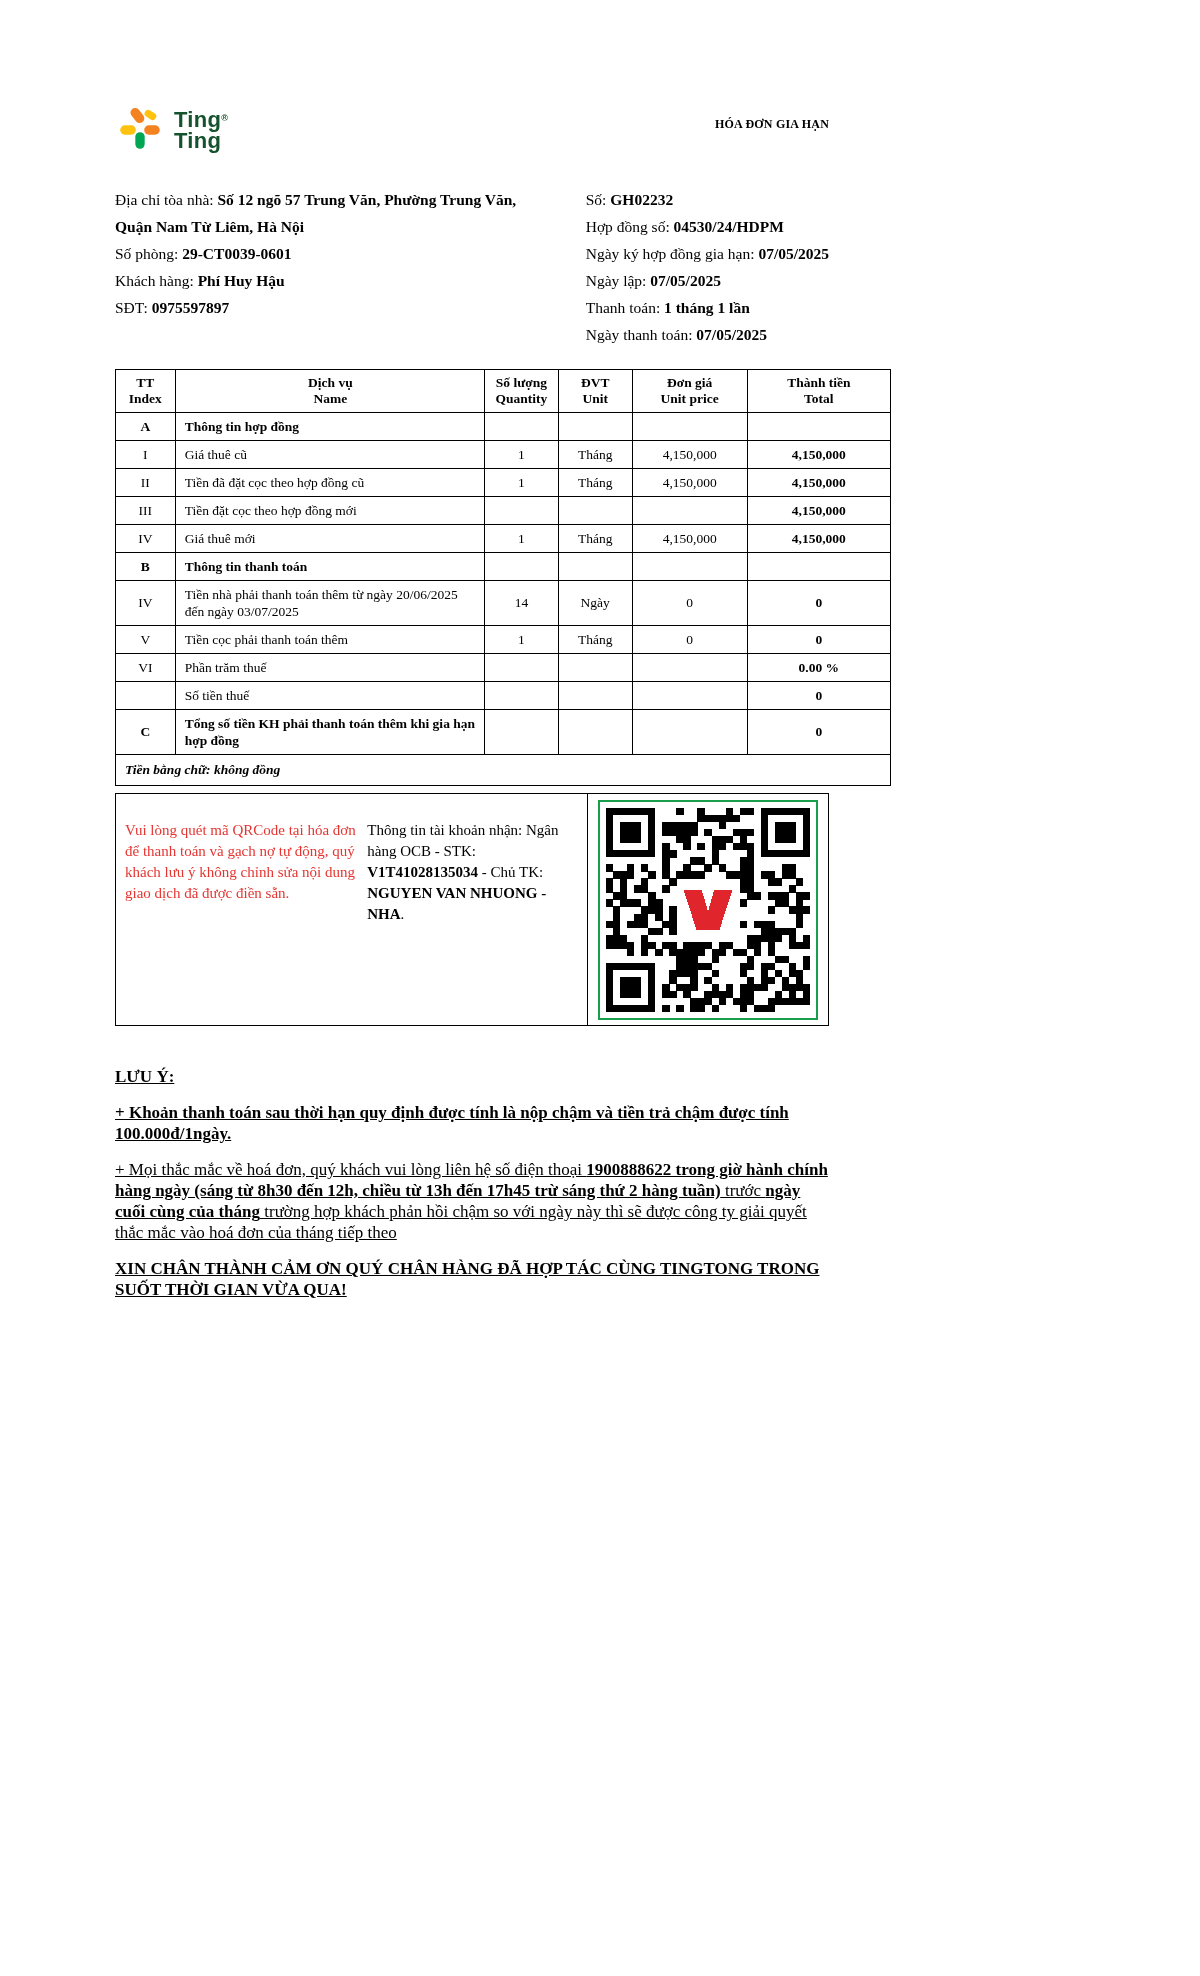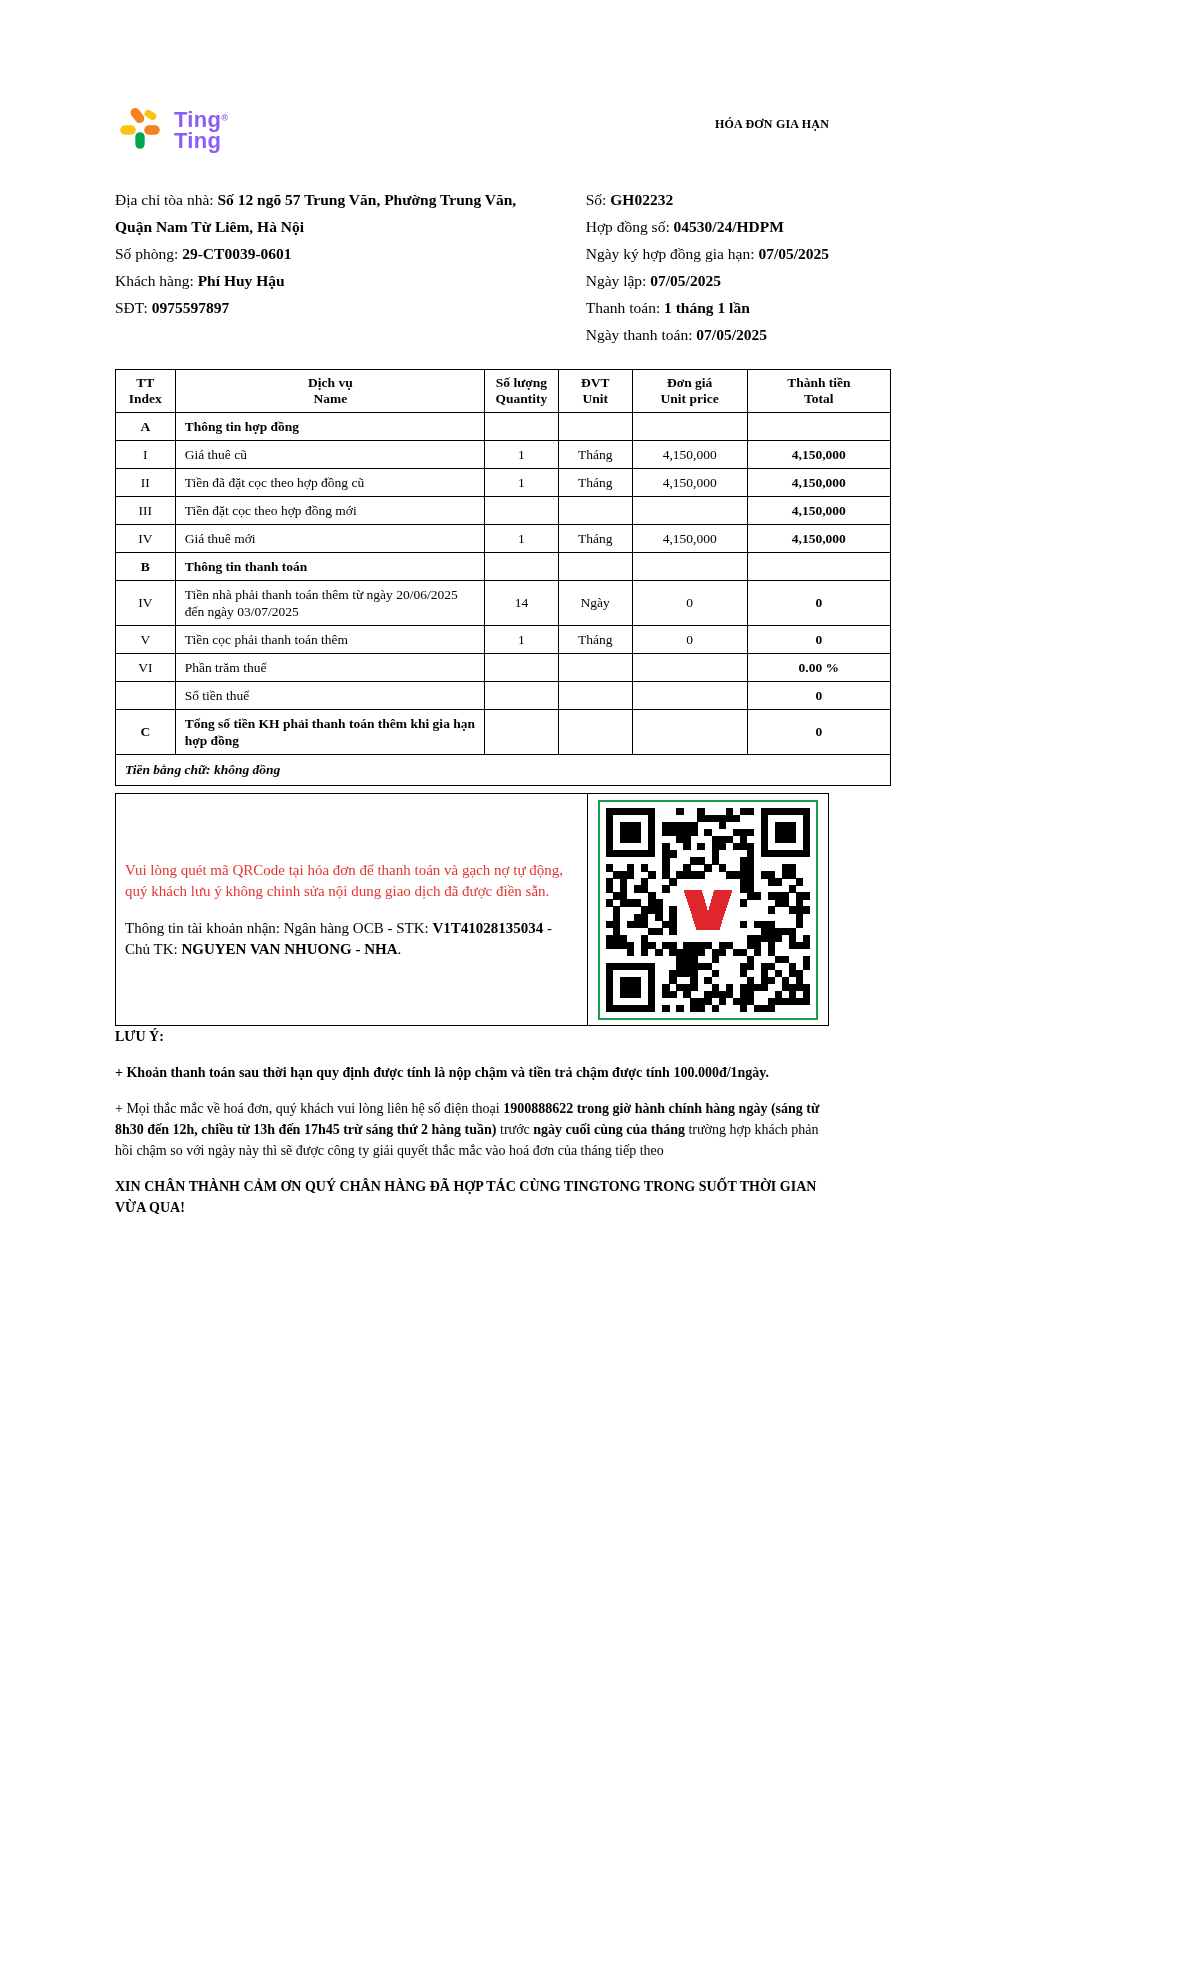--- a/index.html
+++ b/index.html
@@ -16,7 +16,7 @@
   .logo-mark { width:50px; height:50px; }
   .logo-text {
     font-family:"Liberation Sans", sans-serif; font-weight:bold;
-    color:#8b5cf6; font-size:22px; line-height:21px; letter-spacing:0.3px;
+    color:#14532d; font-size:22px; line-height:21px; letter-spacing:0.3px;
   }
   .logo-text sup { font-size:9px; vertical-align:6px; }
   .doc-title { font-size:12px; font-weight:bold; padding-top:13px; letter-spacing:0.2px; }

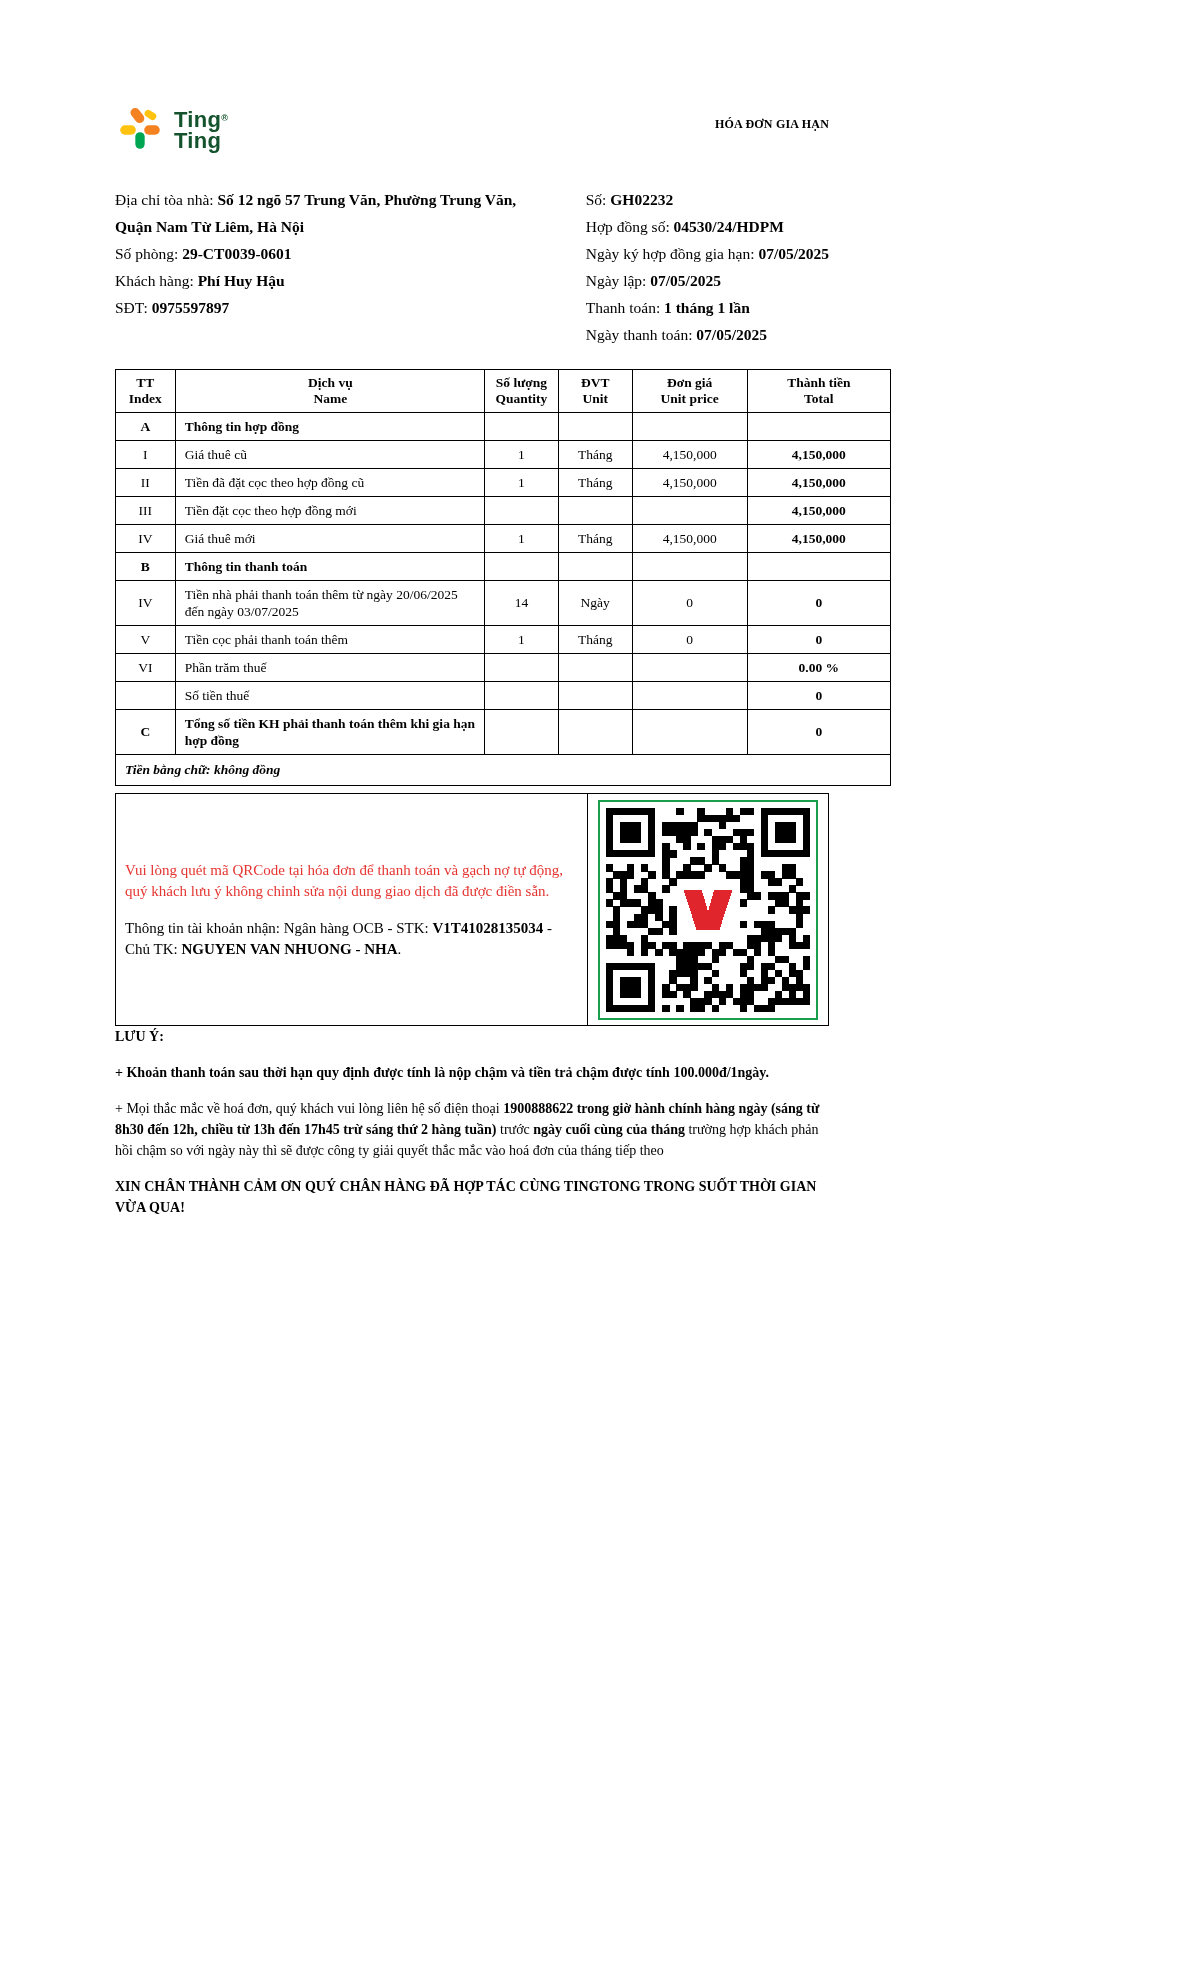--- a/index.html
+++ b/index.html
@@ -45,7 +45,7 @@
   .qr-section { display:flex; border:1px solid #000; margin-top:7px; height:233px; width:714px; }
   .qr-text {
     width:472px; border-right:1px solid #000; padding:18px 22px 18px 9px;
-    display:flex; flex-direction:column; justify-content:center; font-size:15px; line-height:21px;
+    display:flex; flex-direction:row; justify-content:center; font-size:15px; line-height:21px;
   }
   .qr-text p { margin:8px 0; }
   .red-note { color:#e53531; }

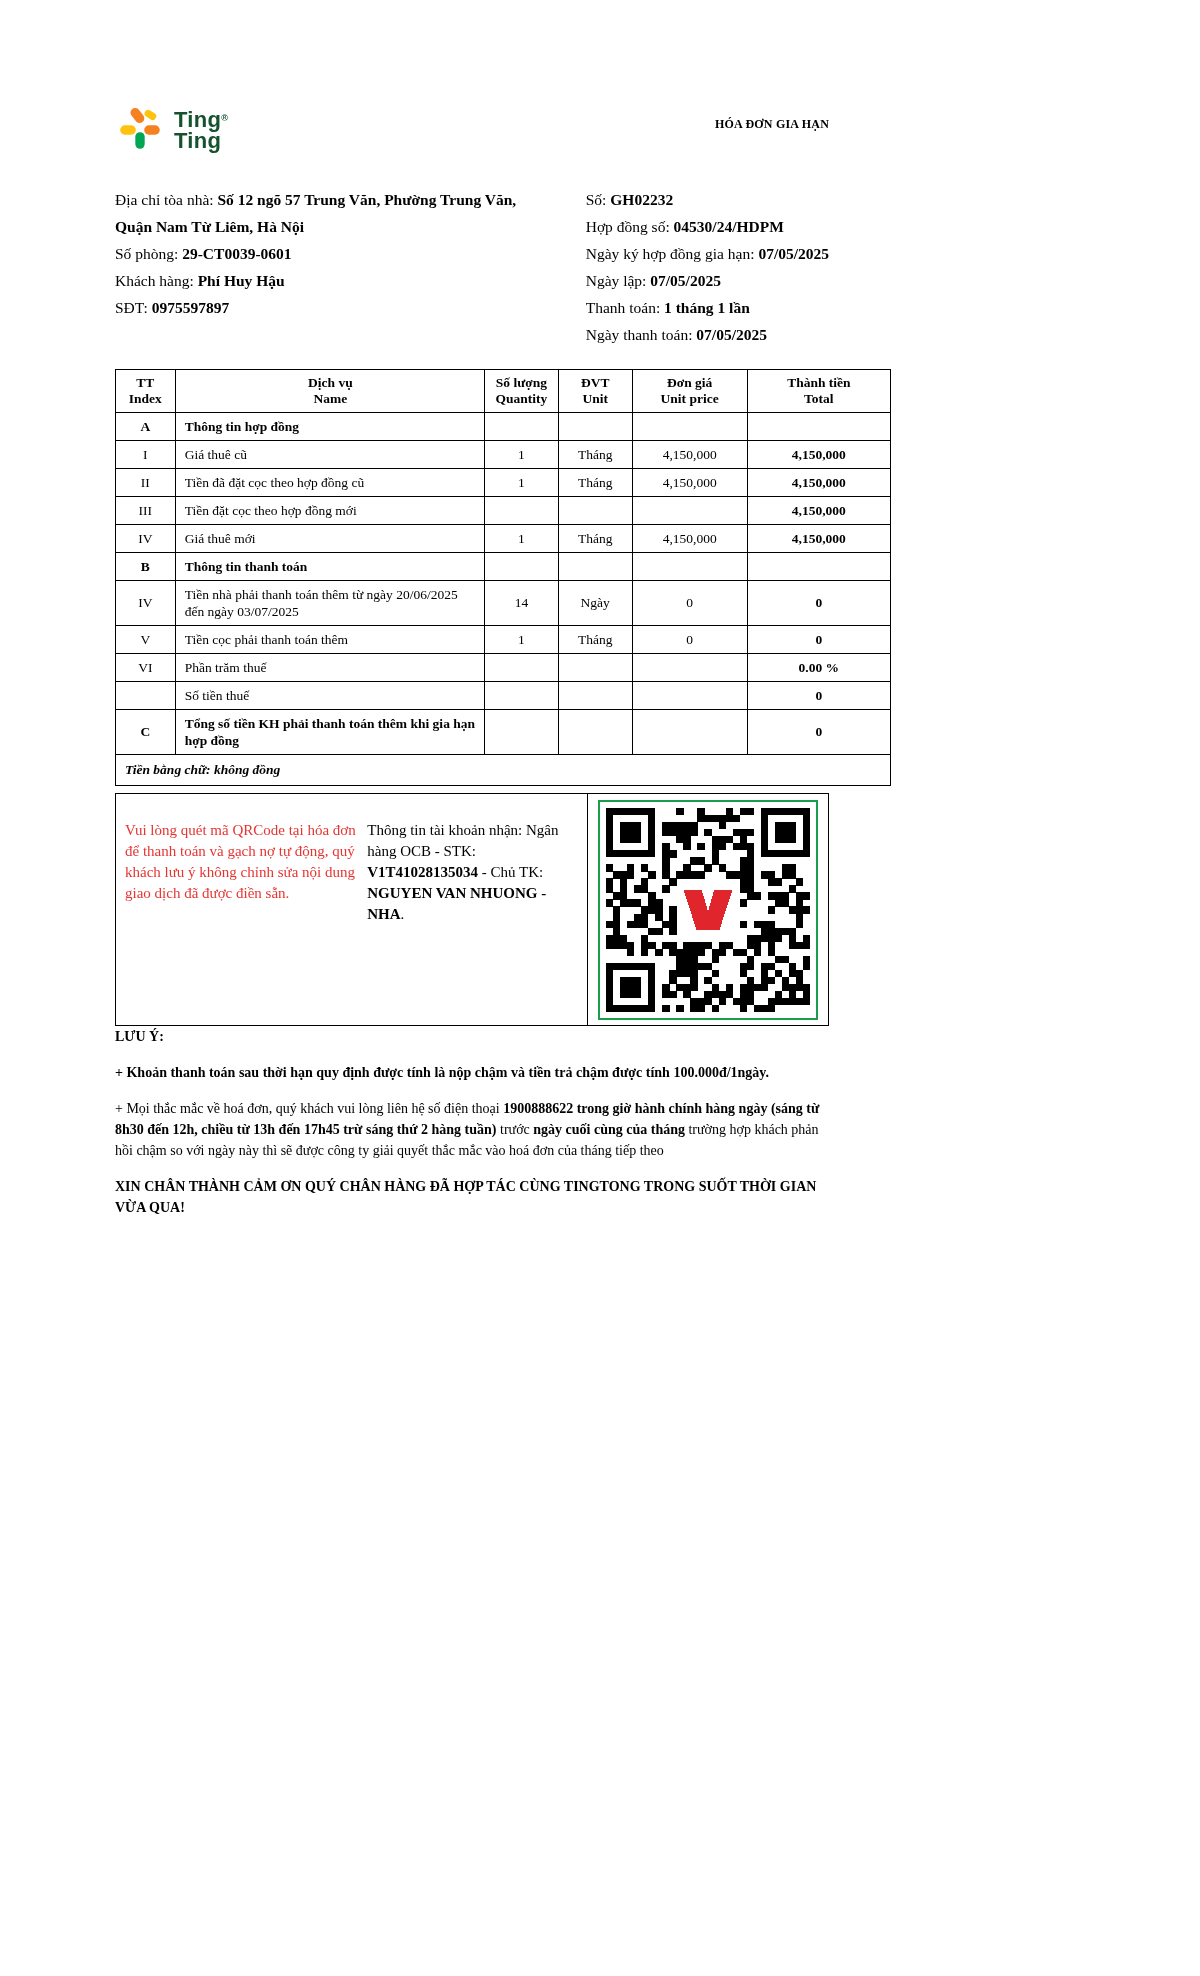--- a/index.html
+++ b/index.html
@@ -53,7 +53,7 @@
   .qr-frame { border:2px solid #1a9e4b; background:#fff; padding:6px; line-height:0; }
 
   
-  .notes { font-size:14px; line-height:21px; }
+  .notes { margin-top:40px; font-size:17px; line-height:21px;text-decoration:underline; }
   .notes p { margin:0 0 15px 0; }
 </style>
 </head>

